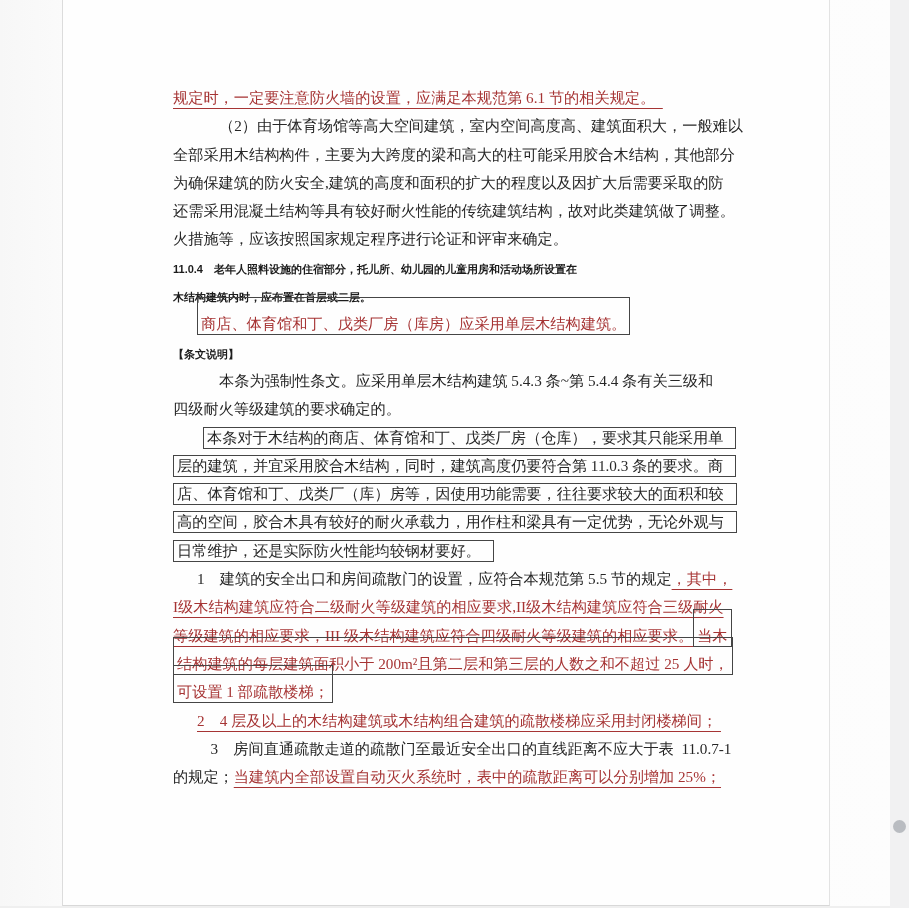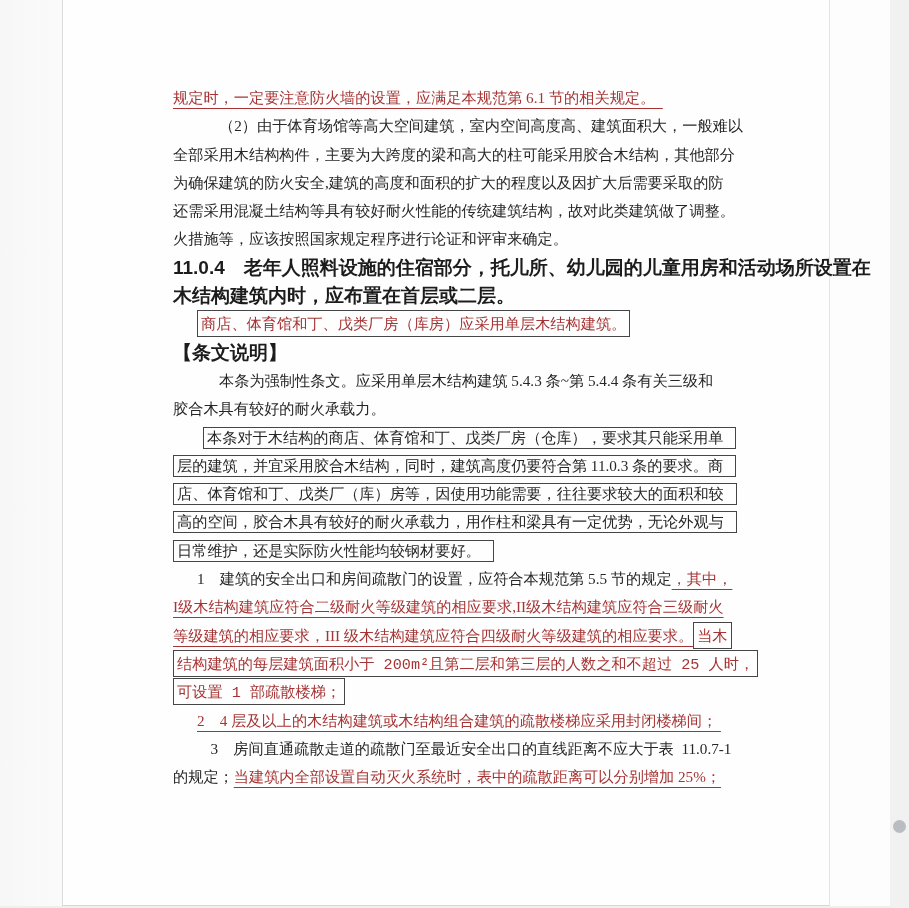--- a/index.html
+++ b/index.html
@@ -36,7 +36,7 @@
   .s-bold{
     color:#1c1c1c;font-weight:700;
     font-family:"Liberation Sans","DejaVu Sans",sans-serif;
-    font-size:19px;
+    font-size:11px;
   }
   .s-red-u{
     color:var(--red);

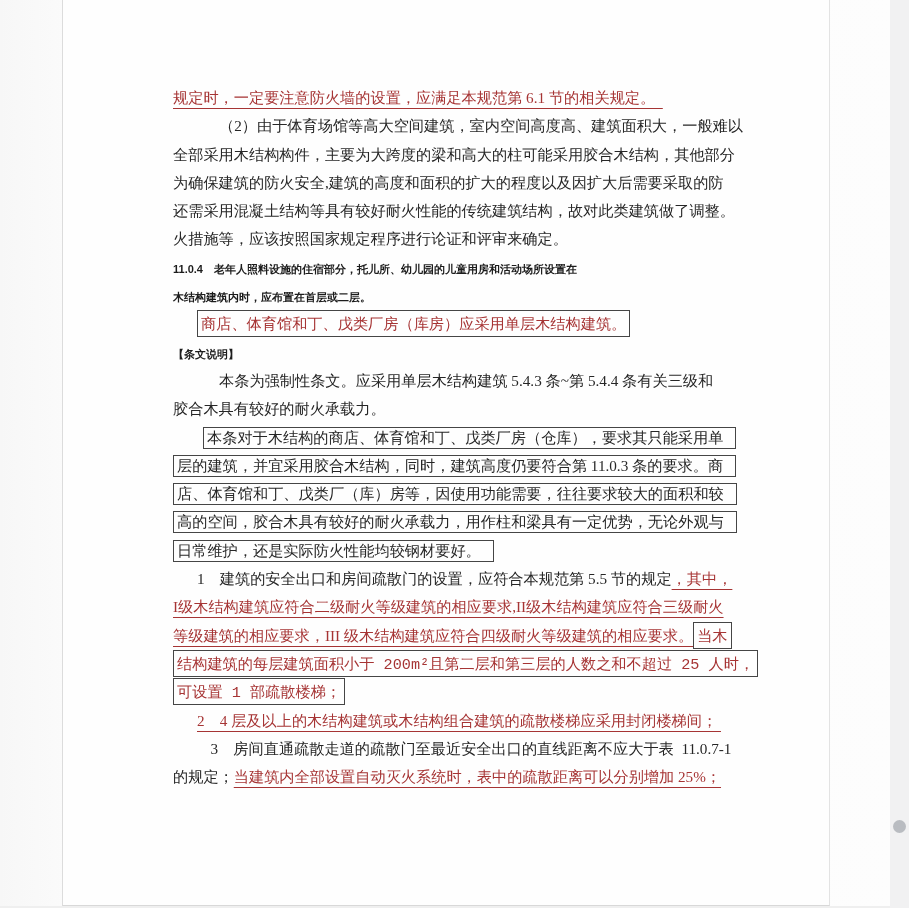--- a/index.html
+++ b/index.html
@@ -48,8 +48,7 @@
   .s-red-box{
     color:var(--red);
     border:1.4px solid var(--boxline);
-    padding:5px 3px 2px 3px;
-    font-family:Liberation Mono, monospace;
+    padding:17px 3px 2px 3px;
   }
   .s-black-box{
     color:var(--ink);

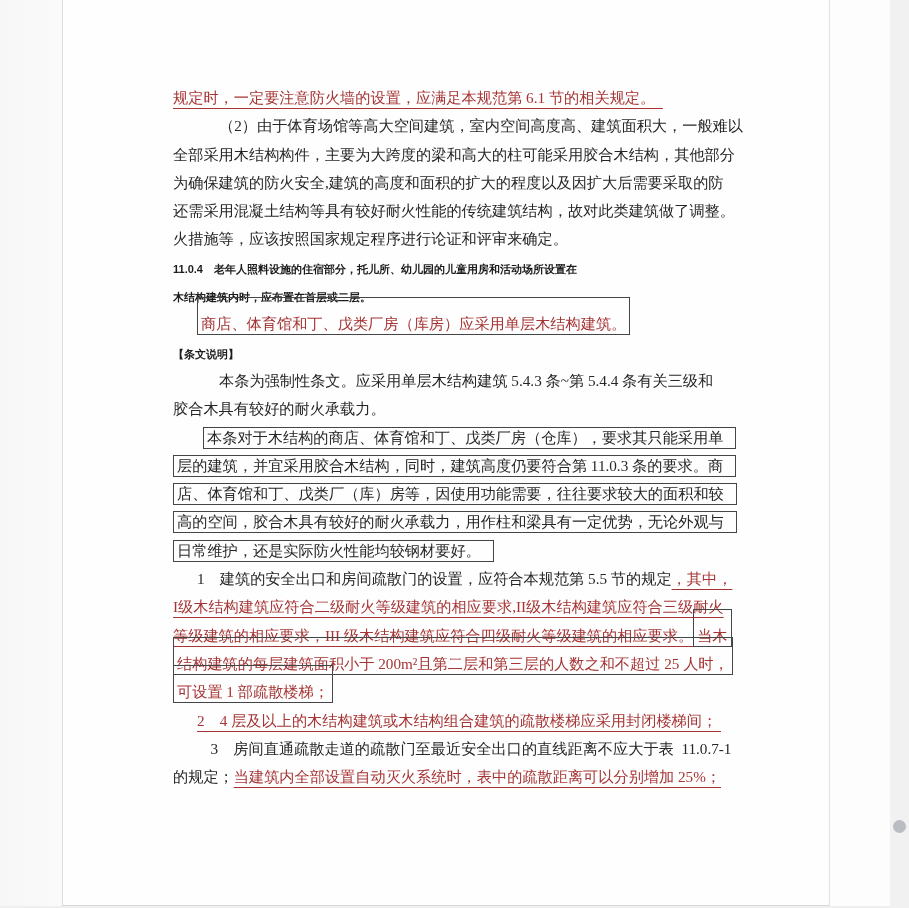--- a/index.html
+++ b/index.html
@@ -87,7 +87,7 @@
         <div class="line" style="padding-left: 24px;"><span class="seg s-red-box">商店、体育馆和丁、戊类厂房（库房）应采用单层木结构建筑。</span></div>
         <div class="line"><span class="seg s-bold">【条文说明】</span></div>
         <div class="line" style="padding-left: 46px;"><span class="seg s-black">本条为强制性条文。应采用单层木结构建筑 5.4.3 条~第 5.4.4 条有关三级和</span></div>
-        <div class="line"><span class="seg s-black">胶合木具有较好的耐火承载力。</span></div>
+        <div class="line"><span class="seg s-black">四级耐火等级建筑的要求确定的。</span></div>
         <div class="line" style="padding-left: 30px;"><span class="seg s-black-box">本条对于木结构的商店、体育馆和丁、戊类厂房（仓库），要求其只能采用单</span></div>
         <div class="line"><span class="seg s-black-box">层的建筑，并宜采用胶合木结构，同时，建筑高度仍要符合第 11.0.3 条的要求。商</span></div>
         <div class="line"><span class="seg s-black-box">店、体育馆和丁、戊类厂（库）房等，因使用功能需要，往往要求较大的面积和较</span></div>

